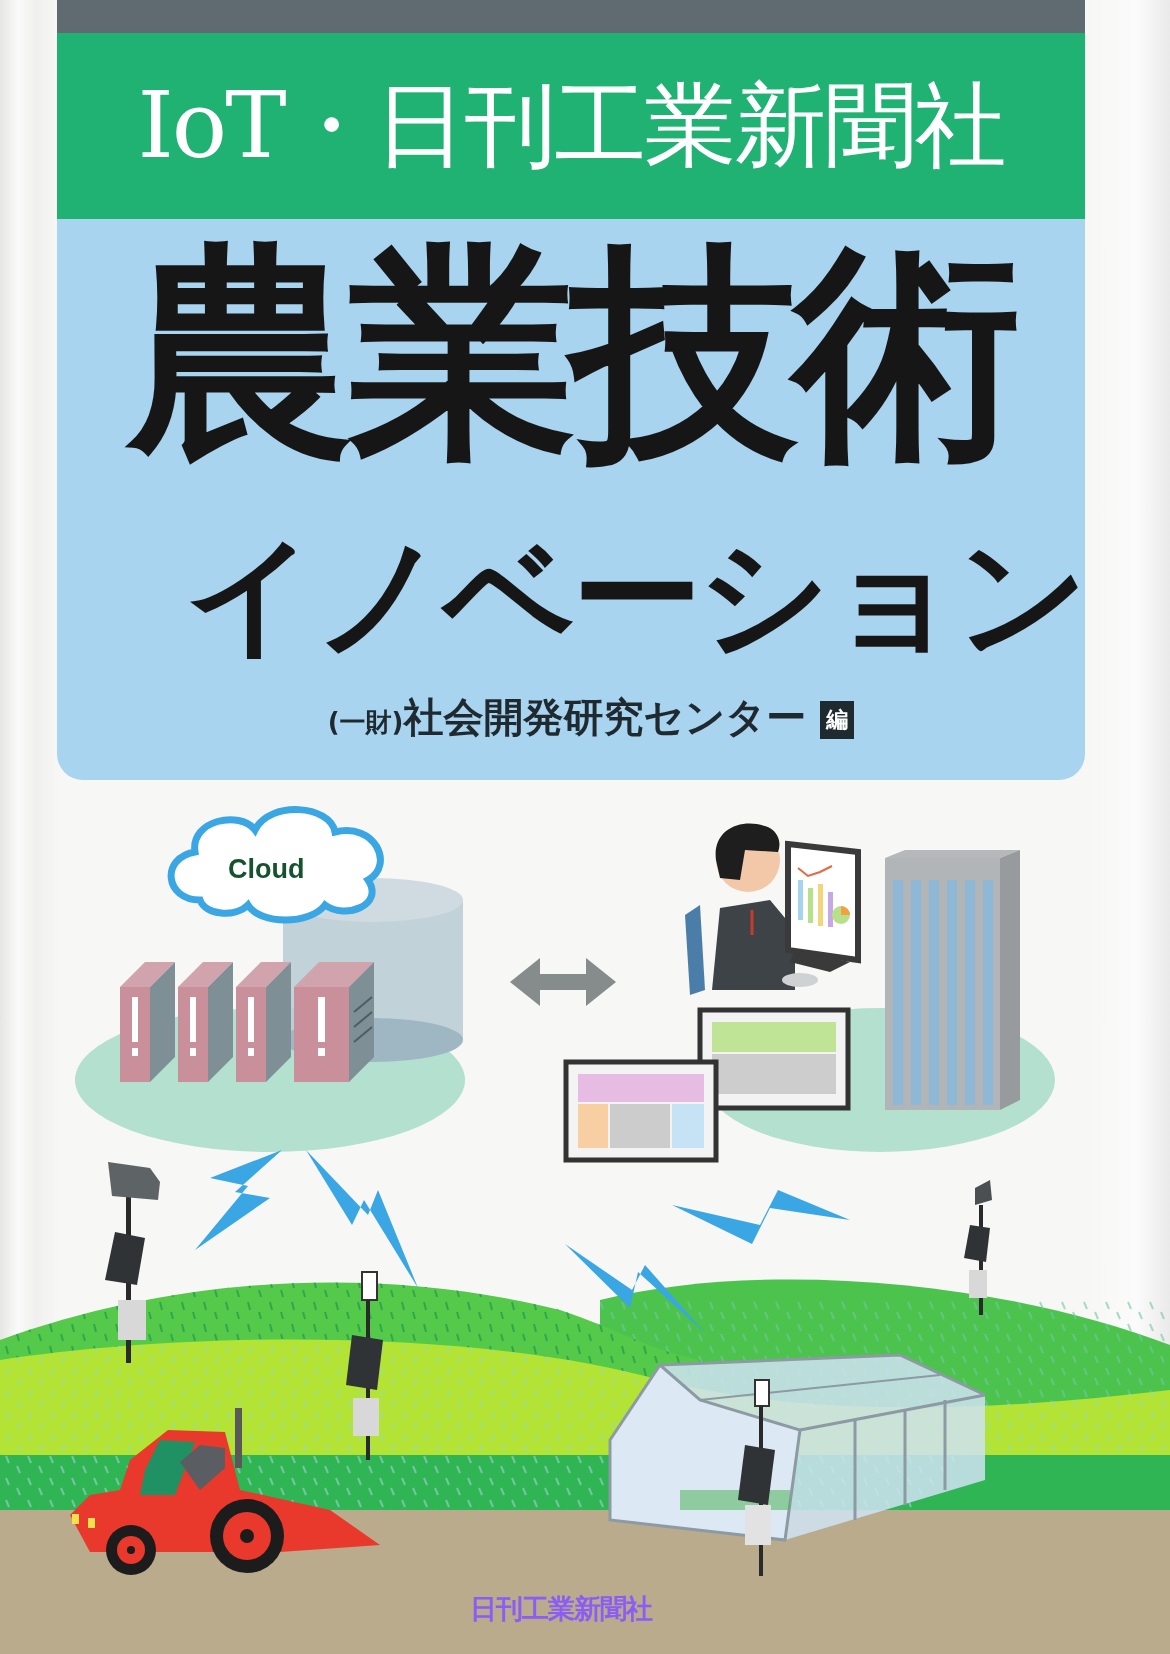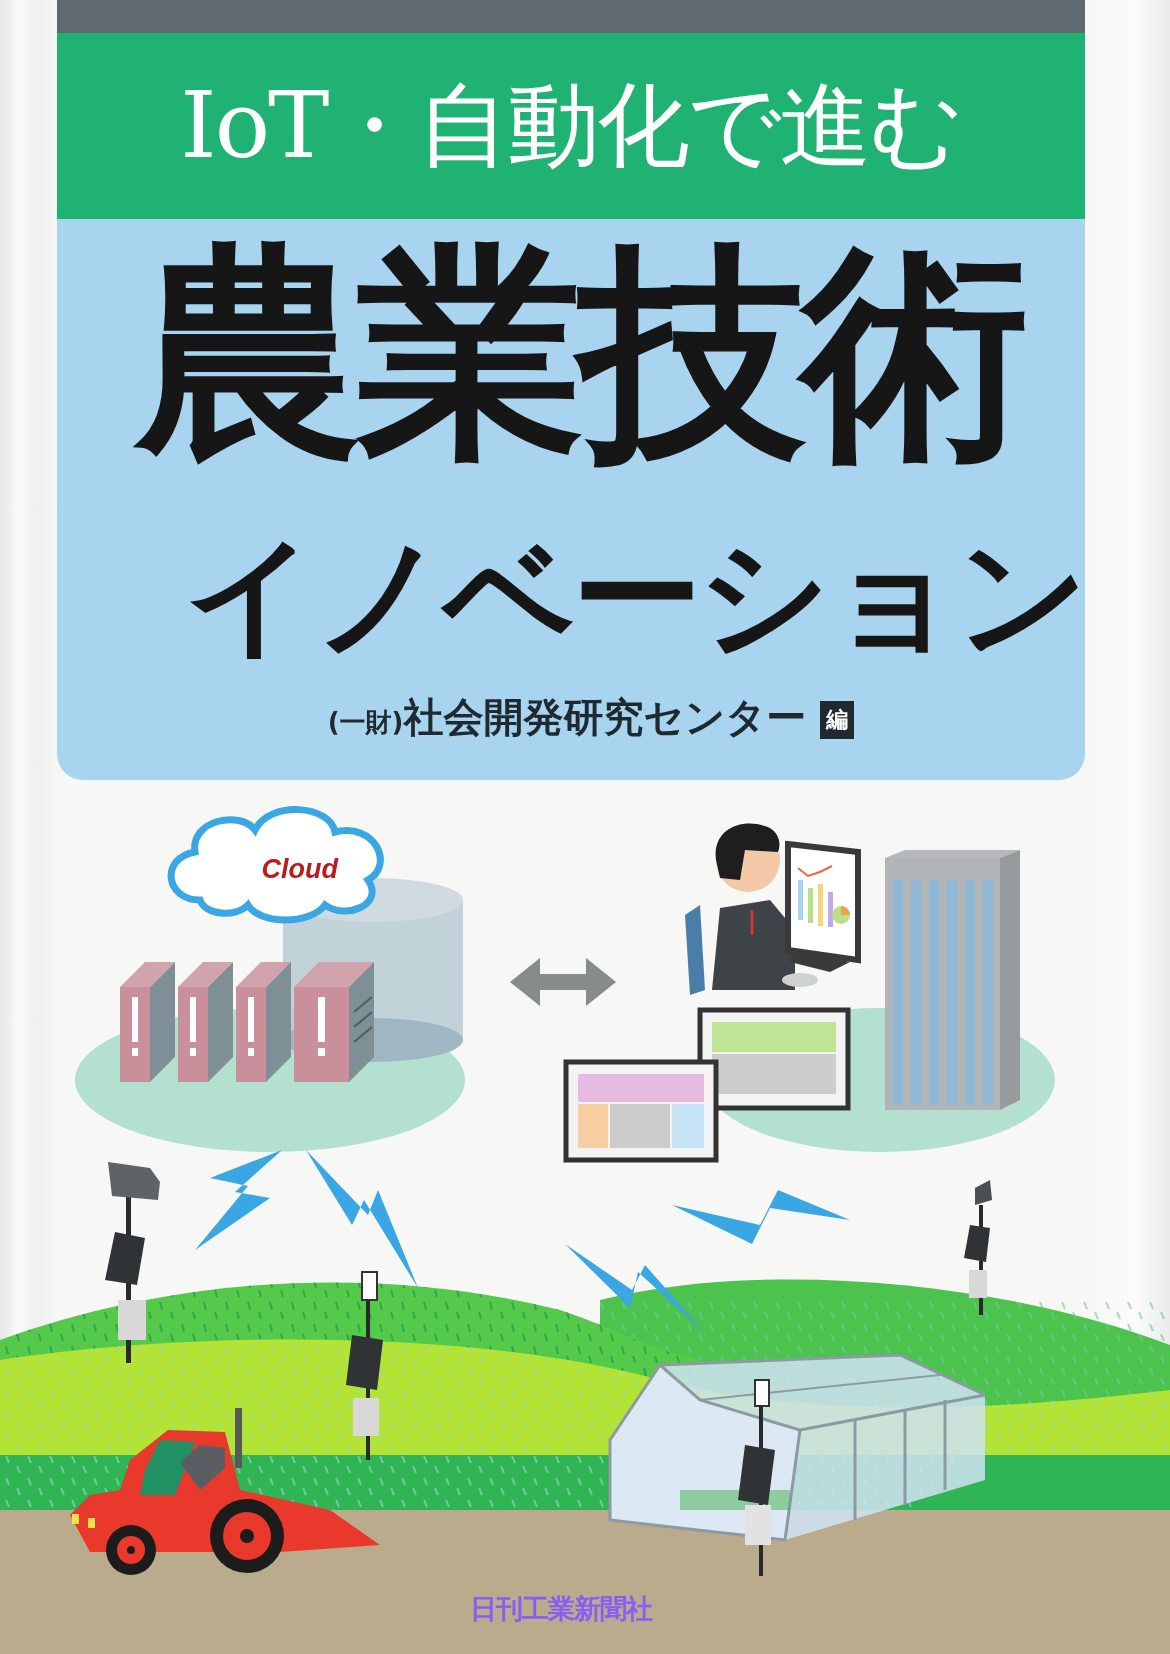--- a/index.html
+++ b/index.html
@@ -27,7 +27,7 @@
 
 <div class="topbar"></div>
 <div class="green-band"></div>
-<div class="subtitle">IoT・自動化で進む</div>
+<div class="subtitle">IoT・日刊工業新聞社</div>
 
 <div class="blue-panel"></div>
 <div class="main-title">農業技術</div>

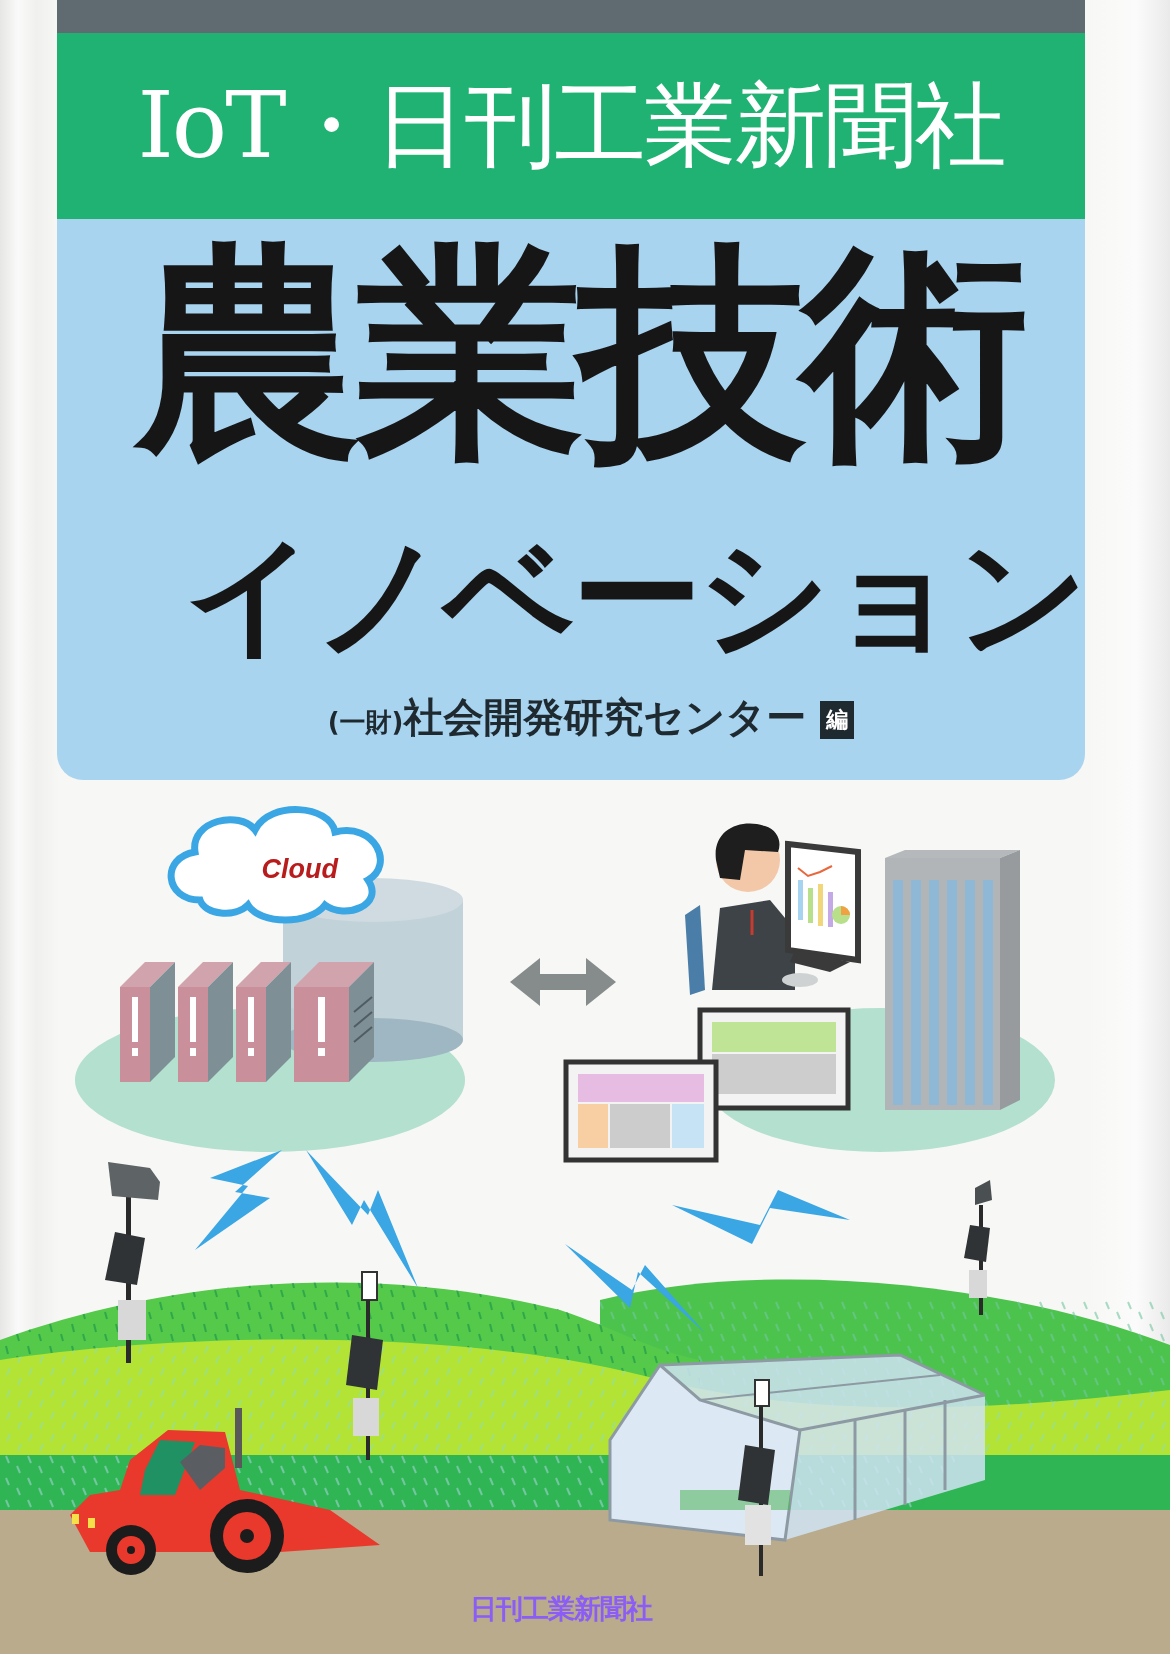--- a/index.html
+++ b/index.html
@@ -10,7 +10,7 @@
   .green-band { position:absolute; left:57px; top:33px; width:1028px; height:186px; background:#1fb272; }
   .subtitle { position:absolute; left:57px; top:33px; width:1028px; height:186px; display:flex; align-items:center; justify-content:center; color:#ffffff; font-family:"DejaVu Serif", serif; font-size:92px; letter-spacing:-2px; font-weight:normal; }
   .blue-panel { position:absolute; left:57px; top:219px; width:1028px; height:561px; background:#a9d4f0; border-radius:0 0 26px 26px; }
-  .main-title { position:absolute; left:57px; top:228px; width:1028px; text-align:center; font-size:228px; font-weight:bold; color:#161616; letter-spacing:-6px; line-height:250px;padding-left:8px; }
+  .main-title { position:absolute; left:57px; top:228px; width:1028px; text-align:center; font-size:228px; font-weight:bold; color:#161616; letter-spacing:-6px; line-height:250px; }
   .title-sub { position:absolute; left:57px; top:520px; width:1156px; text-align:center; font-size:130px; font-weight:bold; color:#161616; letter-spacing:-4px; line-height:150px; }
   .author { position:absolute; left:57px; top:690px; width:1028px; text-align:center; font-size:40px; font-weight:bold; color:#1e2a30; }
   .author .small { font-size:26px;margin-left:40px; }

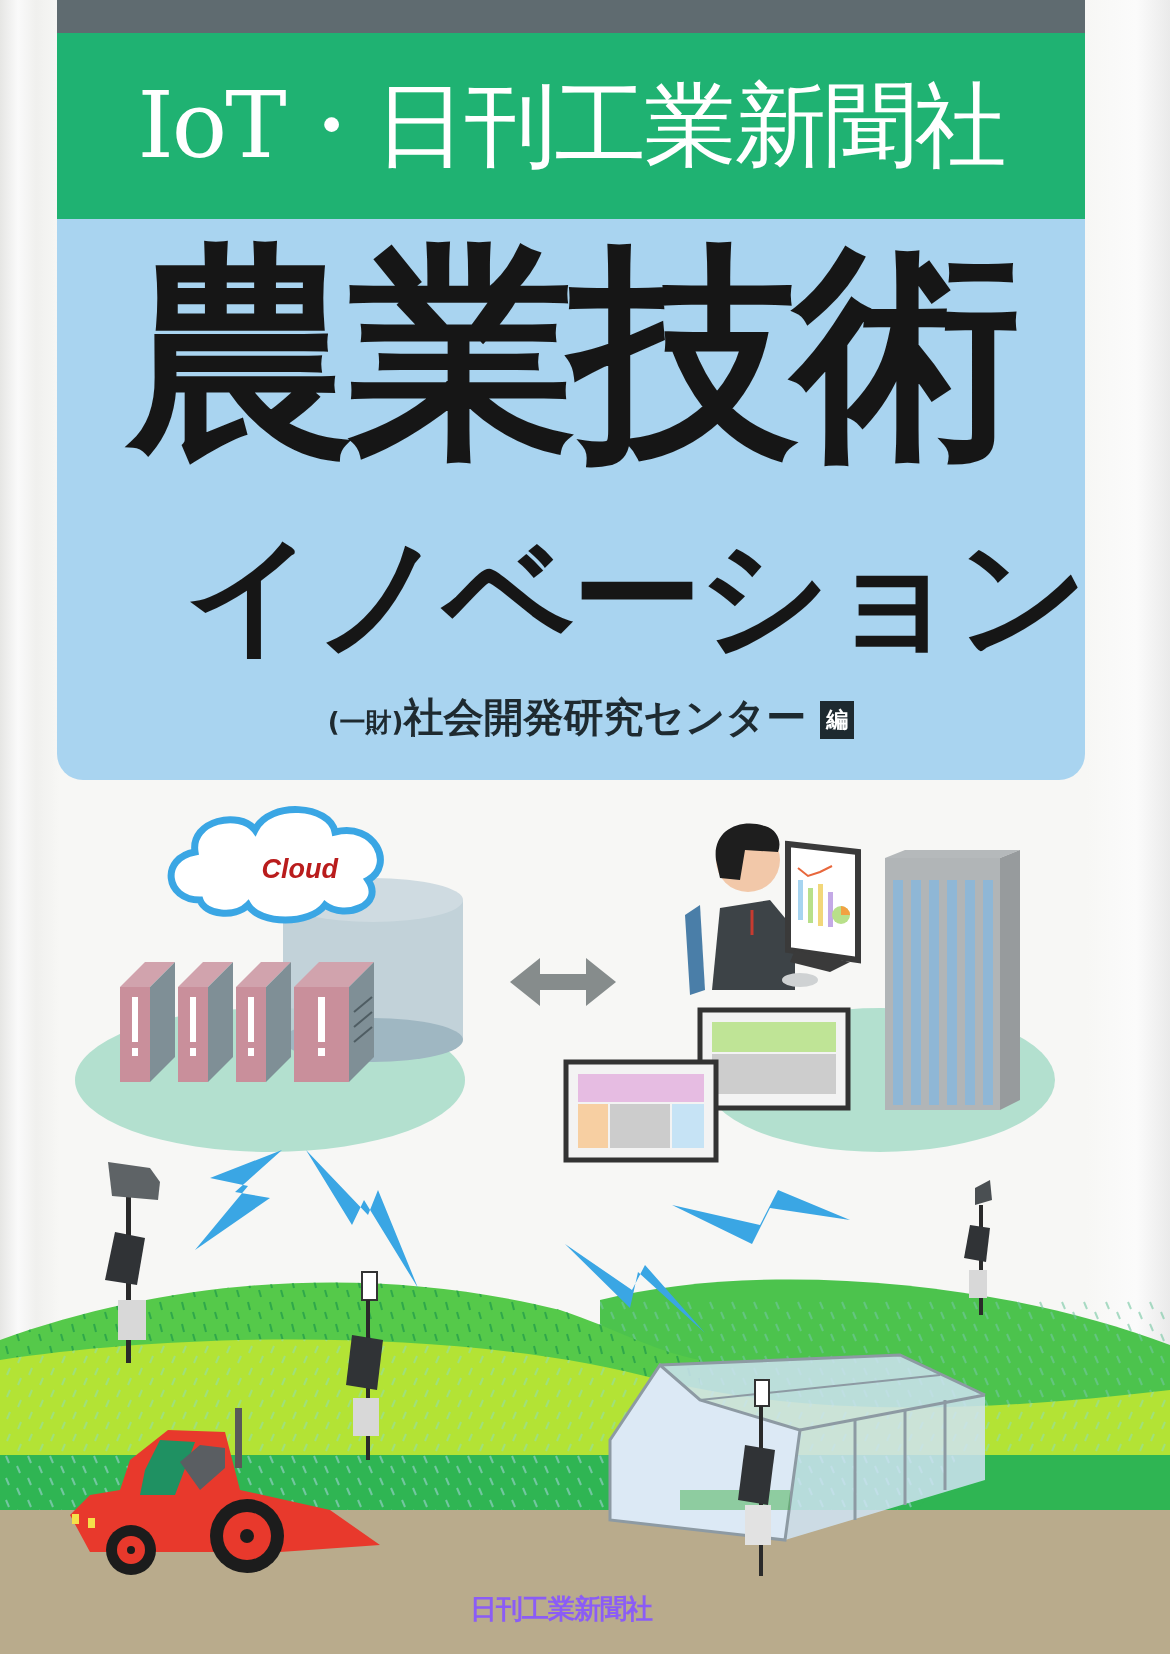--- a/index.html
+++ b/index.html
@@ -17,7 +17,7 @@
   .author .badge { display:inline-block; background:#1e2a30; color:#fff; font-size:22px; padding:4px 6px; margin-left:14px; vertical-align:middle; }
   .illus { position:absolute; left:0; top:780px; width:1170px; height:874px; }
   .publisher { position:absolute; left:470px; top:1591px; font-size:27px; font-weight:bold; color:#8b5cf6; letter-spacing:-1px; }
-  .cloud-label { position:absolute; left:228px; top:854px; width:110px; text-align:right; font-size:27px; font-weight:bold; color:#b91c1c; font-family:"Liberation Sans", sans-serif;font-style:italic; }
+  .cloud-label { position:absolute; left:228px; top:854px; width:110px; text-align:left; font-size:27px; font-weight:bold; color:#14532d; font-family:"Liberation Sans", sans-serif; }
 </style>
 </head>
 <body>

